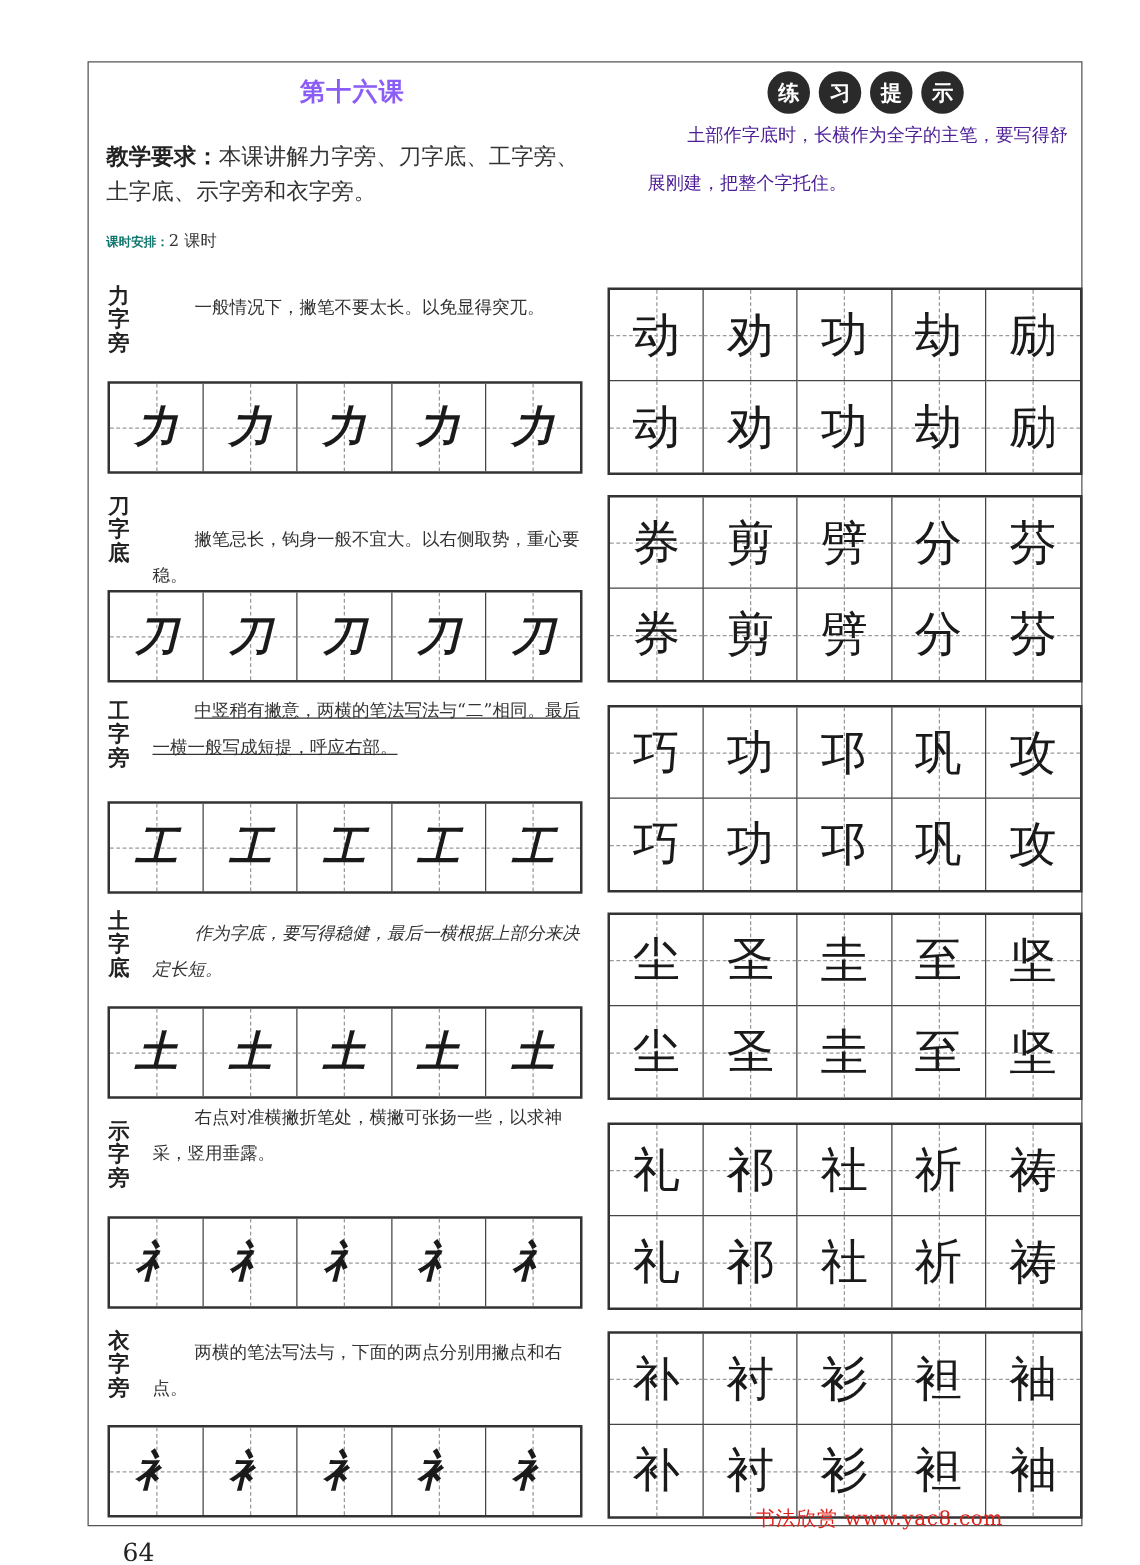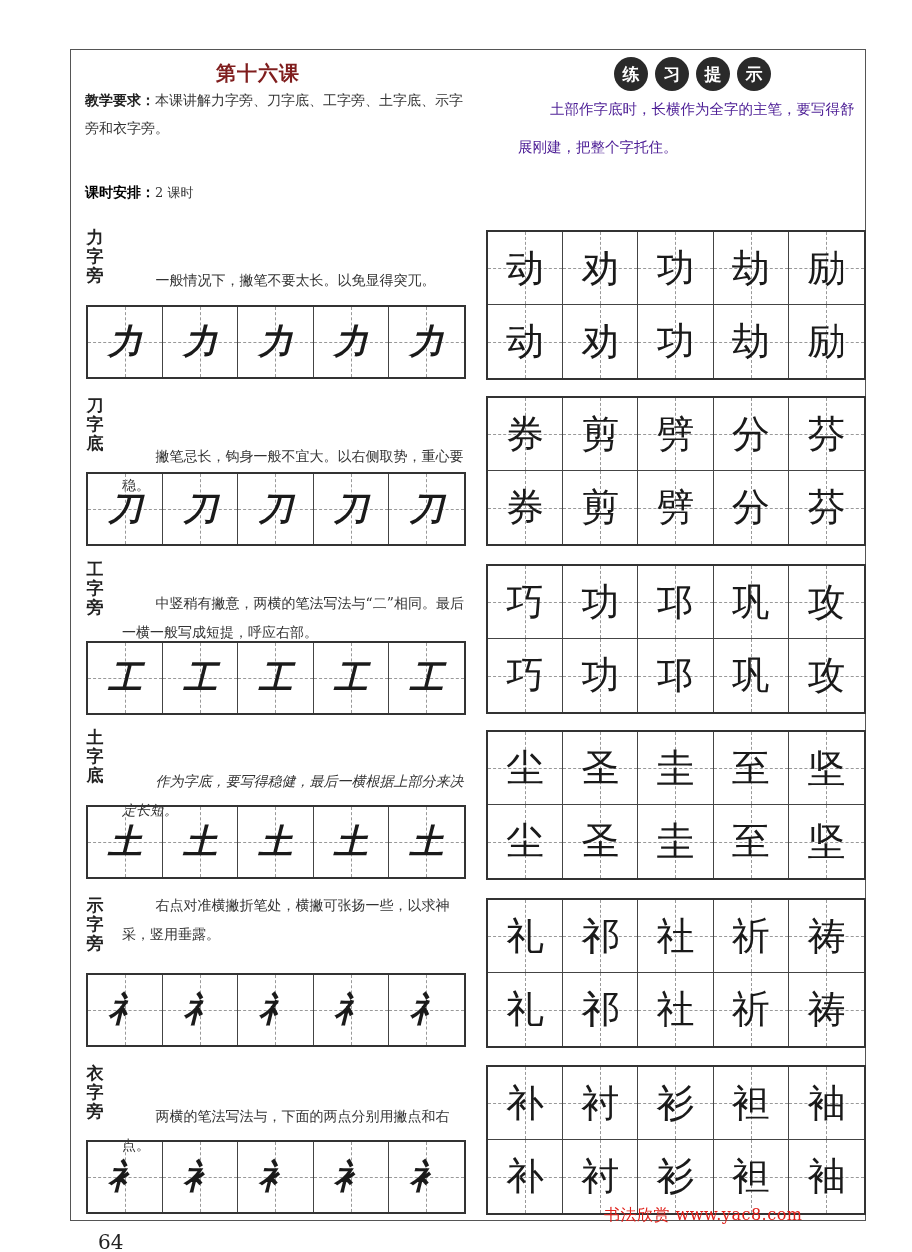--- a/index.html
+++ b/index.html
@@ -8,8 +8,8 @@
   .frame { position: absolute; left: 70px; top: 49px; width: 796px; height: 1172px;
            border: 1.5px solid #555; box-sizing: border-box; }
   .abs { position: absolute; }
-  .lesson-title { left: 216px; top: 60px; font-family: "DejaVu Sans", "Liberation Sans", sans-serif;
-                  font-weight: bold; font-size: 20px; letter-spacing: 1px; color: #7f1d1d; }
+  .lesson-title { left: 240px; top: 60px; font-family: "DejaVu Sans", "Liberation Sans", sans-serif;
+                  font-weight: bold; font-size: 20px; letter-spacing: 1px; color: #8b5cf6; }
   .req { left: 85px; top: 86px; width: 390px; font-size: 14px; line-height: 28px; color: #333; }
   .req b { font-family: "DejaVu Sans", "Liberation Sans", sans-serif; font-weight: bold; color: #222; }
   .sched { left: 85px; top: 184px; font-size: 13px; color: #333; }

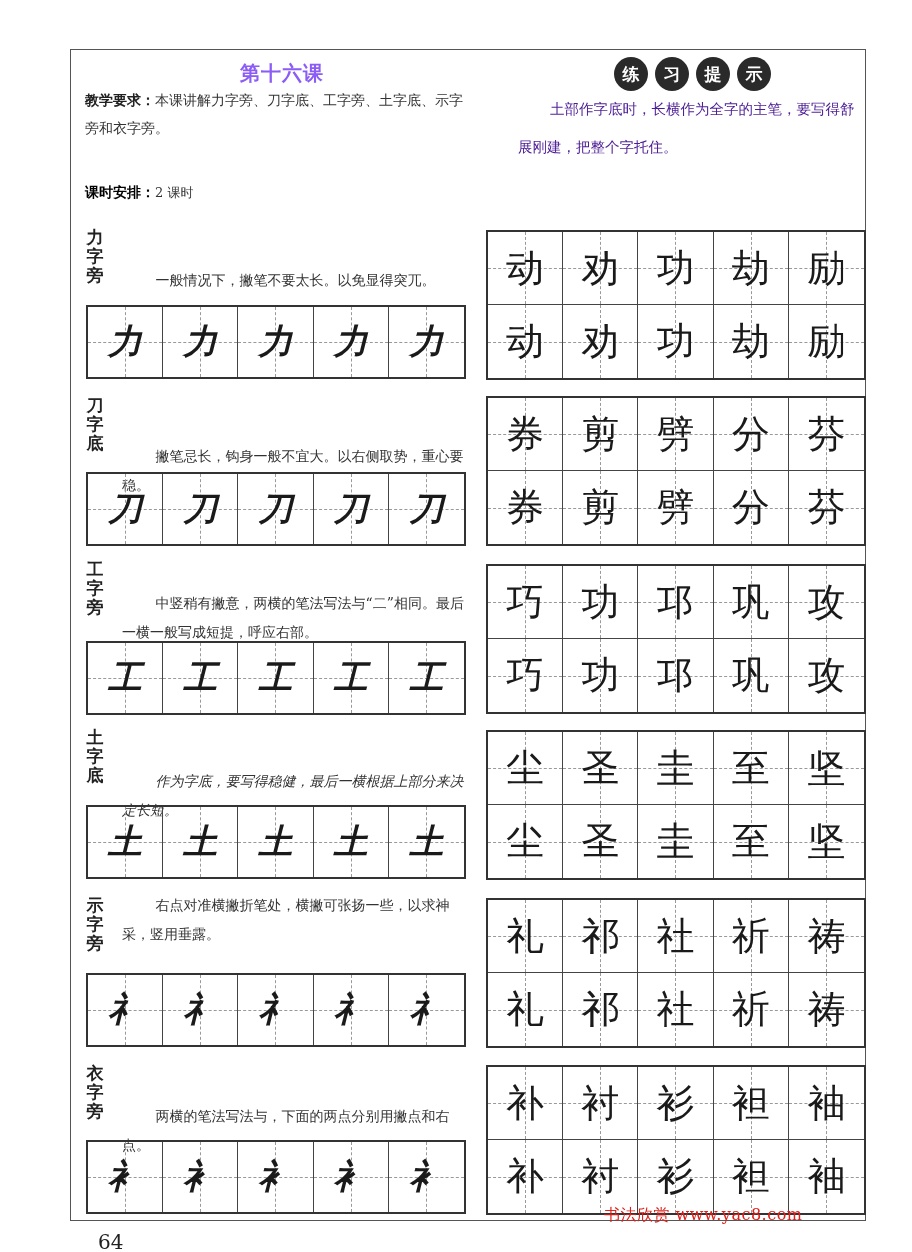--- a/index.html
+++ b/index.html
@@ -10,7 +10,7 @@
   .abs { position: absolute; }
   .lesson-title { left: 240px; top: 60px; font-family: "DejaVu Sans", "Liberation Sans", sans-serif;
                   font-weight: bold; font-size: 20px; letter-spacing: 1px; color: #8b5cf6; }
-  .req { left: 85px; top: 86px; width: 390px; font-size: 14px; line-height: 28px; color: #333; }
+  .req { left: 85px; top: 112px; width: 390px; font-size: 18px; line-height: 28px; color: #333; }
   .req b { font-family: "DejaVu Sans", "Liberation Sans", sans-serif; font-weight: bold; color: #222; }
   .sched { left: 85px; top: 184px; font-size: 13px; color: #333; }
   .sched b { font-family: "DejaVu Sans", "Liberation Sans", sans-serif; font-weight: bold; font-size: 14px; color: #000000; }

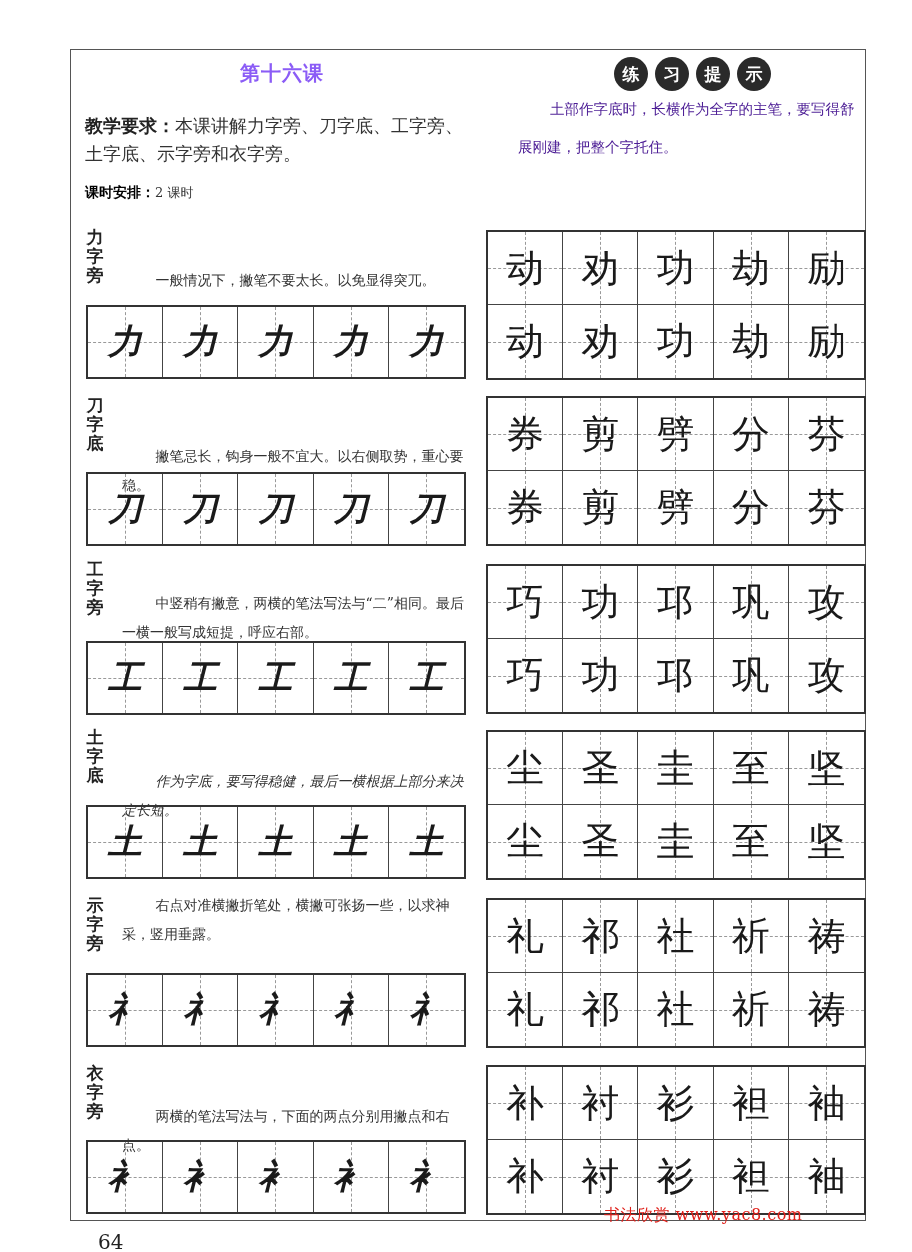--- a/index.html
+++ b/index.html
@@ -13,7 +13,7 @@
   .req { left: 85px; top: 112px; width: 390px; font-size: 18px; line-height: 28px; color: #333; }
   .req b { font-family: "DejaVu Sans", "Liberation Sans", sans-serif; font-weight: bold; color: #222; }
   .sched { left: 85px; top: 184px; font-size: 13px; color: #333; }
-  .sched b { font-family: "DejaVu Sans", "Liberation Sans", sans-serif; font-weight: bold; font-size: 14px; color: #000000; }
+  .sched b { font-family: "DejaVu Sans", "Liberation Sans", sans-serif; font-weight: bold; font-size: 10px; color: #0f766e; }
 
   .tips-badges { left: 614px; top: 57px; display: flex; gap: 7px; }
   .badge { width: 34px; height: 34px; border-radius: 50%; background: #2a2a2a; color: #fff;

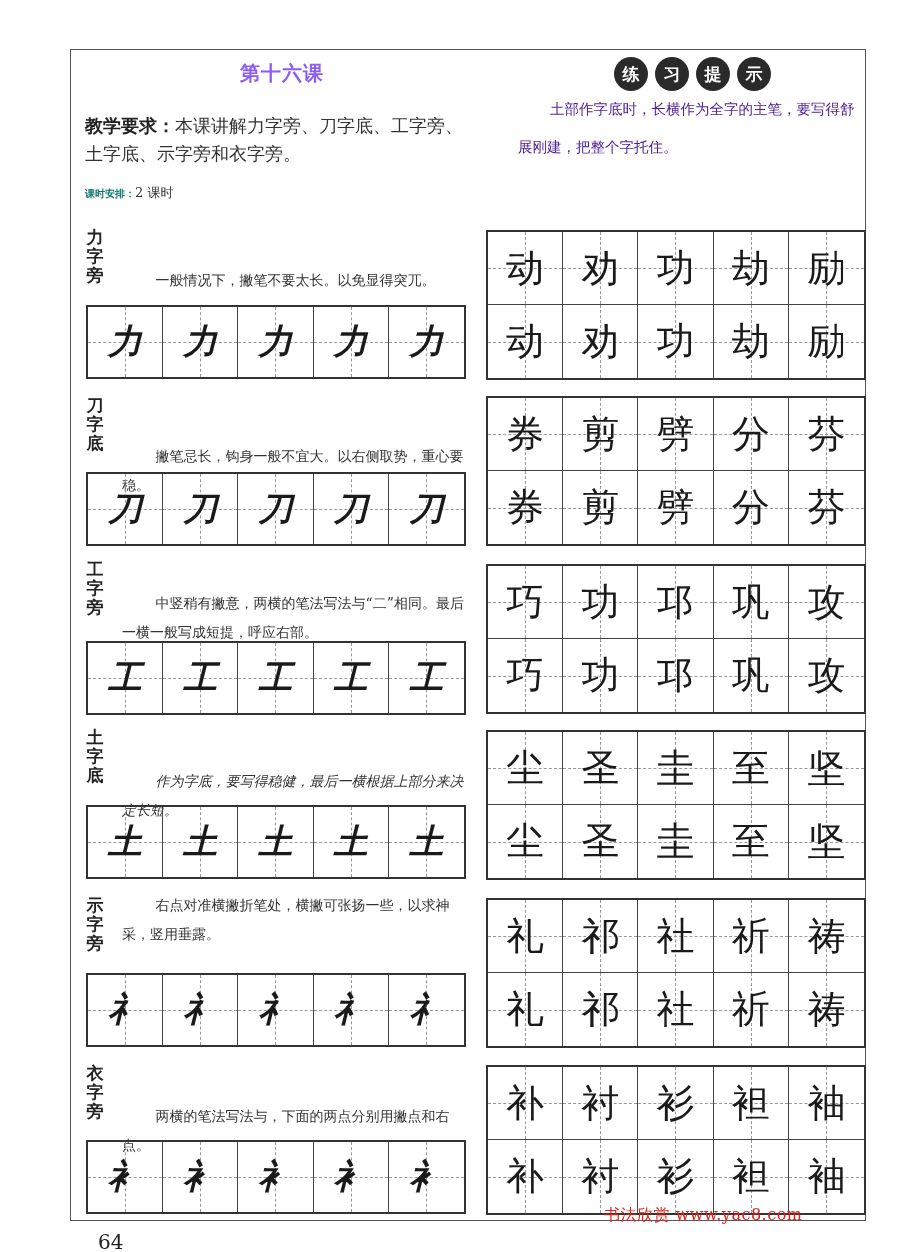--- a/index.html
+++ b/index.html
@@ -25,7 +25,7 @@
   .sec-label { position: absolute; left: 84px; width: 22px; font-family: "DejaVu Sans", "Liberation Sans", sans-serif;
                font-weight: bold; font-size: 17px; line-height: 19px; color: #222; text-align: center; }
   .sec-desc { position: absolute; left: 122px; width: 352px; font-size: 14px; line-height: 29px; color: #333;
-              text-indent: 2.4em; margin-top: 34px; }
+              text-indent: 2.4em; }
 
   .grid { position: absolute; display: grid; border: 2px solid #333; box-sizing: border-box; }
   .cell { position: relative; border-right: 1px solid #444; border-bottom: 1px solid #444;

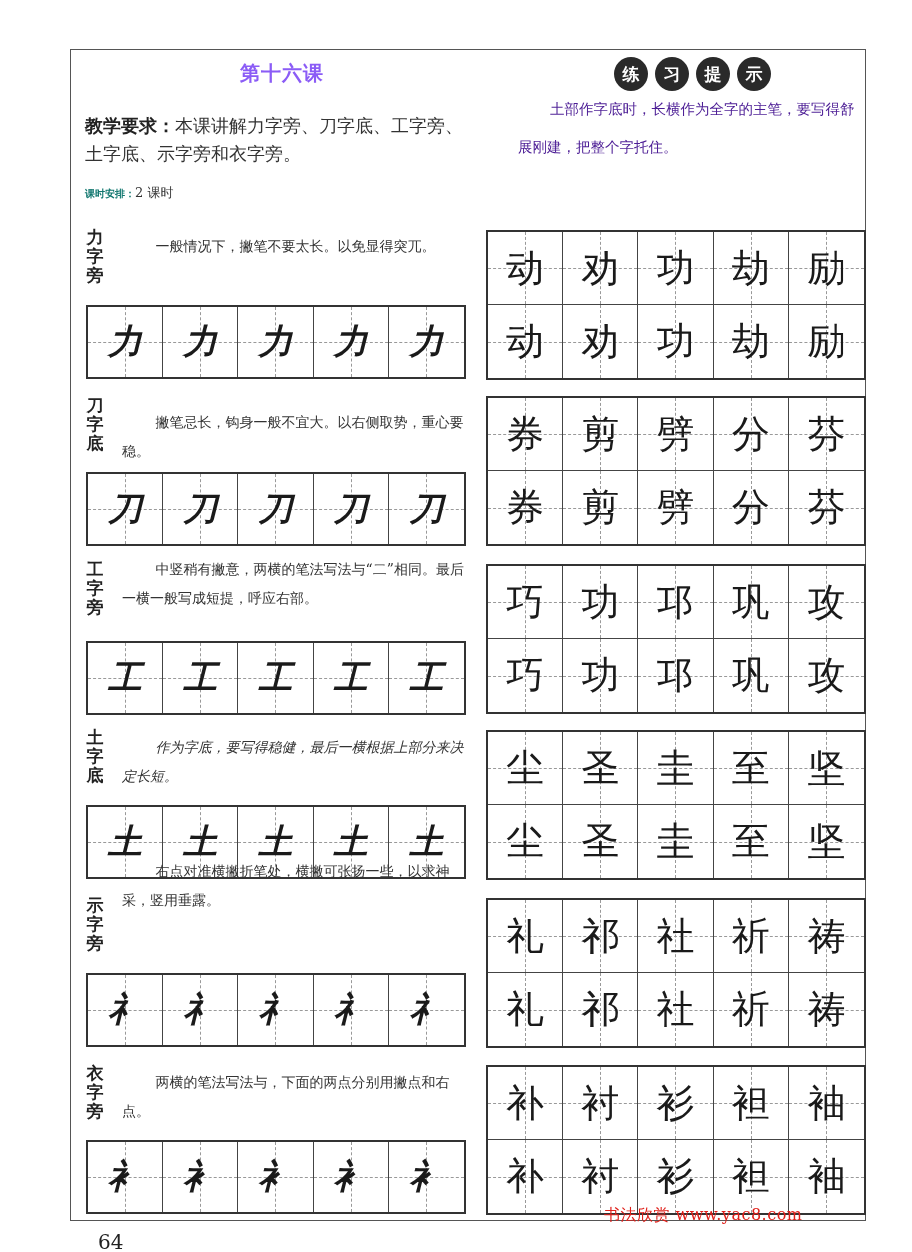--- a/index.html
+++ b/index.html
@@ -129,7 +129,7 @@
       <div>字</div>
       <div>底</div>
     </div>
-    <div class="sec-desc" style="top: 408px;">撇笔忌长，钩身一般不宜大。以右侧取势，重心要稳。</div>
+    <div class="sec-desc" style="top: 418px;">撇笔忌长，钩身一般不宜大。以右侧取势，重心要稳。</div>
     <div class="grid left-grid" style="top: 472px;">
       <div class="cell lastrow">
         <span>刀</span>

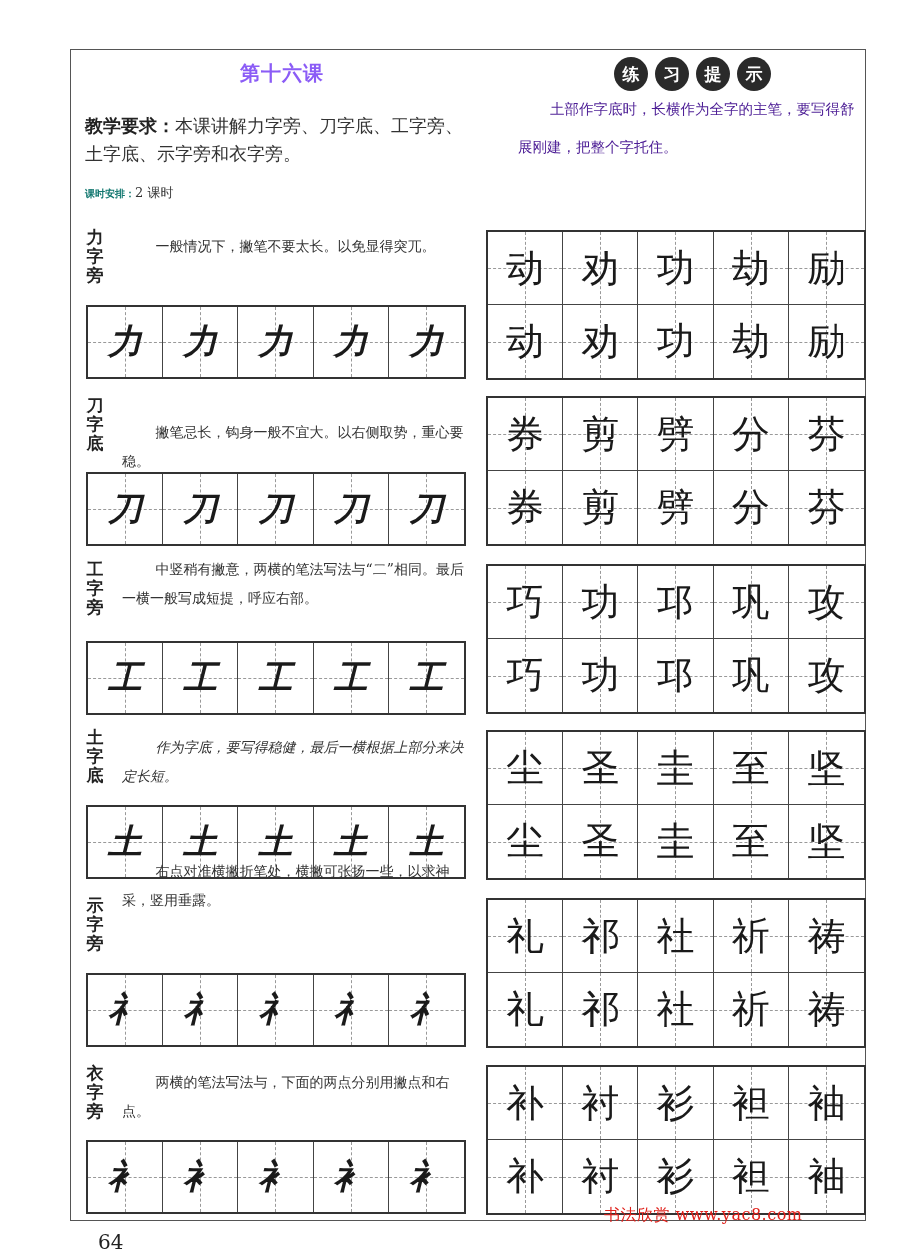--- a/index.html
+++ b/index.html
@@ -184,7 +184,7 @@
       <div>字</div>
       <div>旁</div>
     </div>
-    <div class="sec-desc" style="top: 555px;">中竖稍有撇意，两横的笔法写法与“二”相同。最后一横一般写成短提，呼应右部。</div>
+    <div class="sec-desc" style="top: 555px; text-decoration: underline;">中竖稍有撇意，两横的笔法写法与“二”相同。最后一横一般写成短提，呼应右部。</div>
     <div class="grid left-grid" style="top: 641px;">
       <div class="cell lastrow">
         <span>工</span>

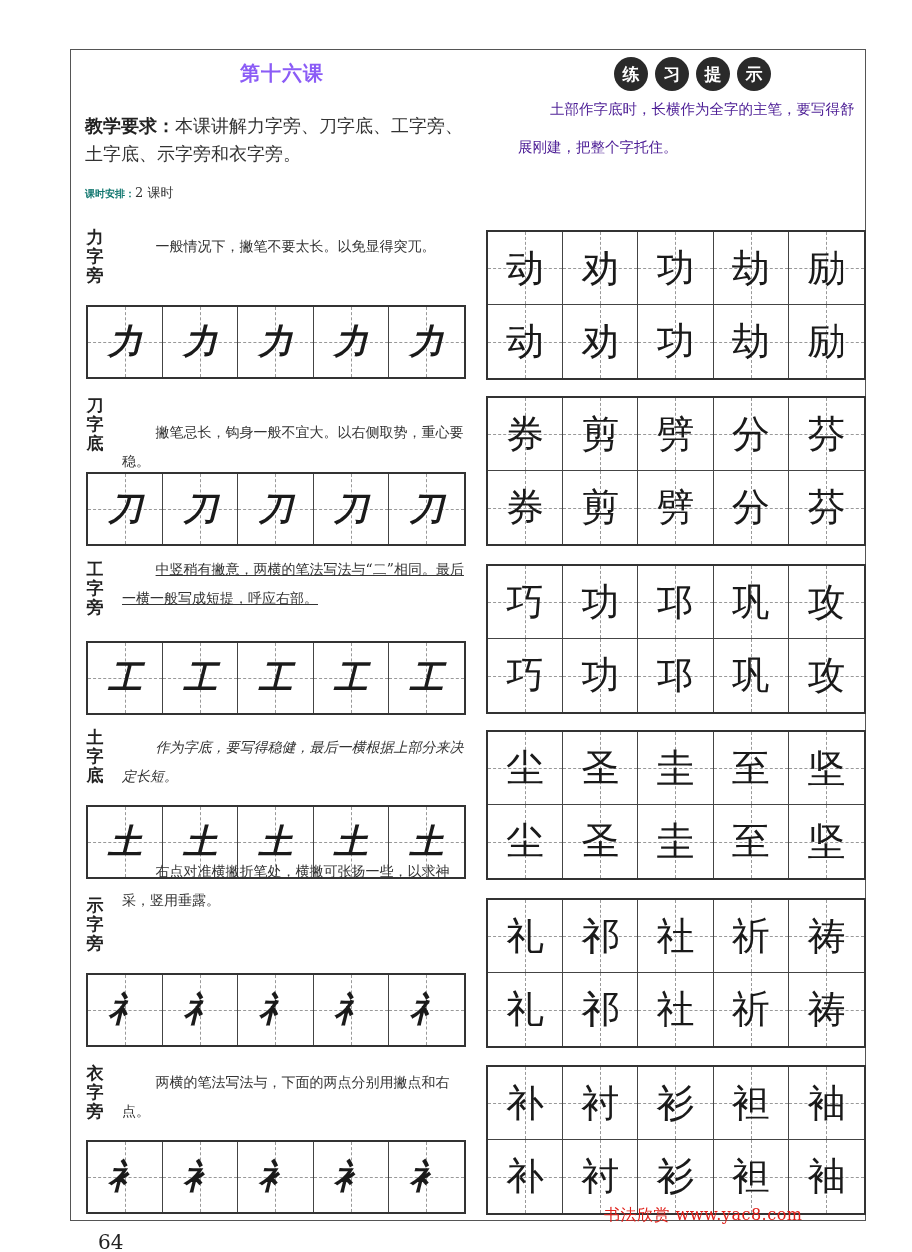--- a/index.html
+++ b/index.html
@@ -294,7 +294,7 @@
       <div>字</div>
       <div>旁</div>
     </div>
-    <div class="sec-desc" style="top: 857px;">右点对准横撇折笔处，横撇可张扬一些，以求神采，竖用垂露。</div>
+    <div class="sec-desc" style="top: 880px;">右点对准横撇折笔处，横撇可张扬一些，以求神采，竖用垂露。</div>
     <div class="grid left-grid" style="top: 973px;">
       <div class="cell lastrow">
         <span>礻</span>

